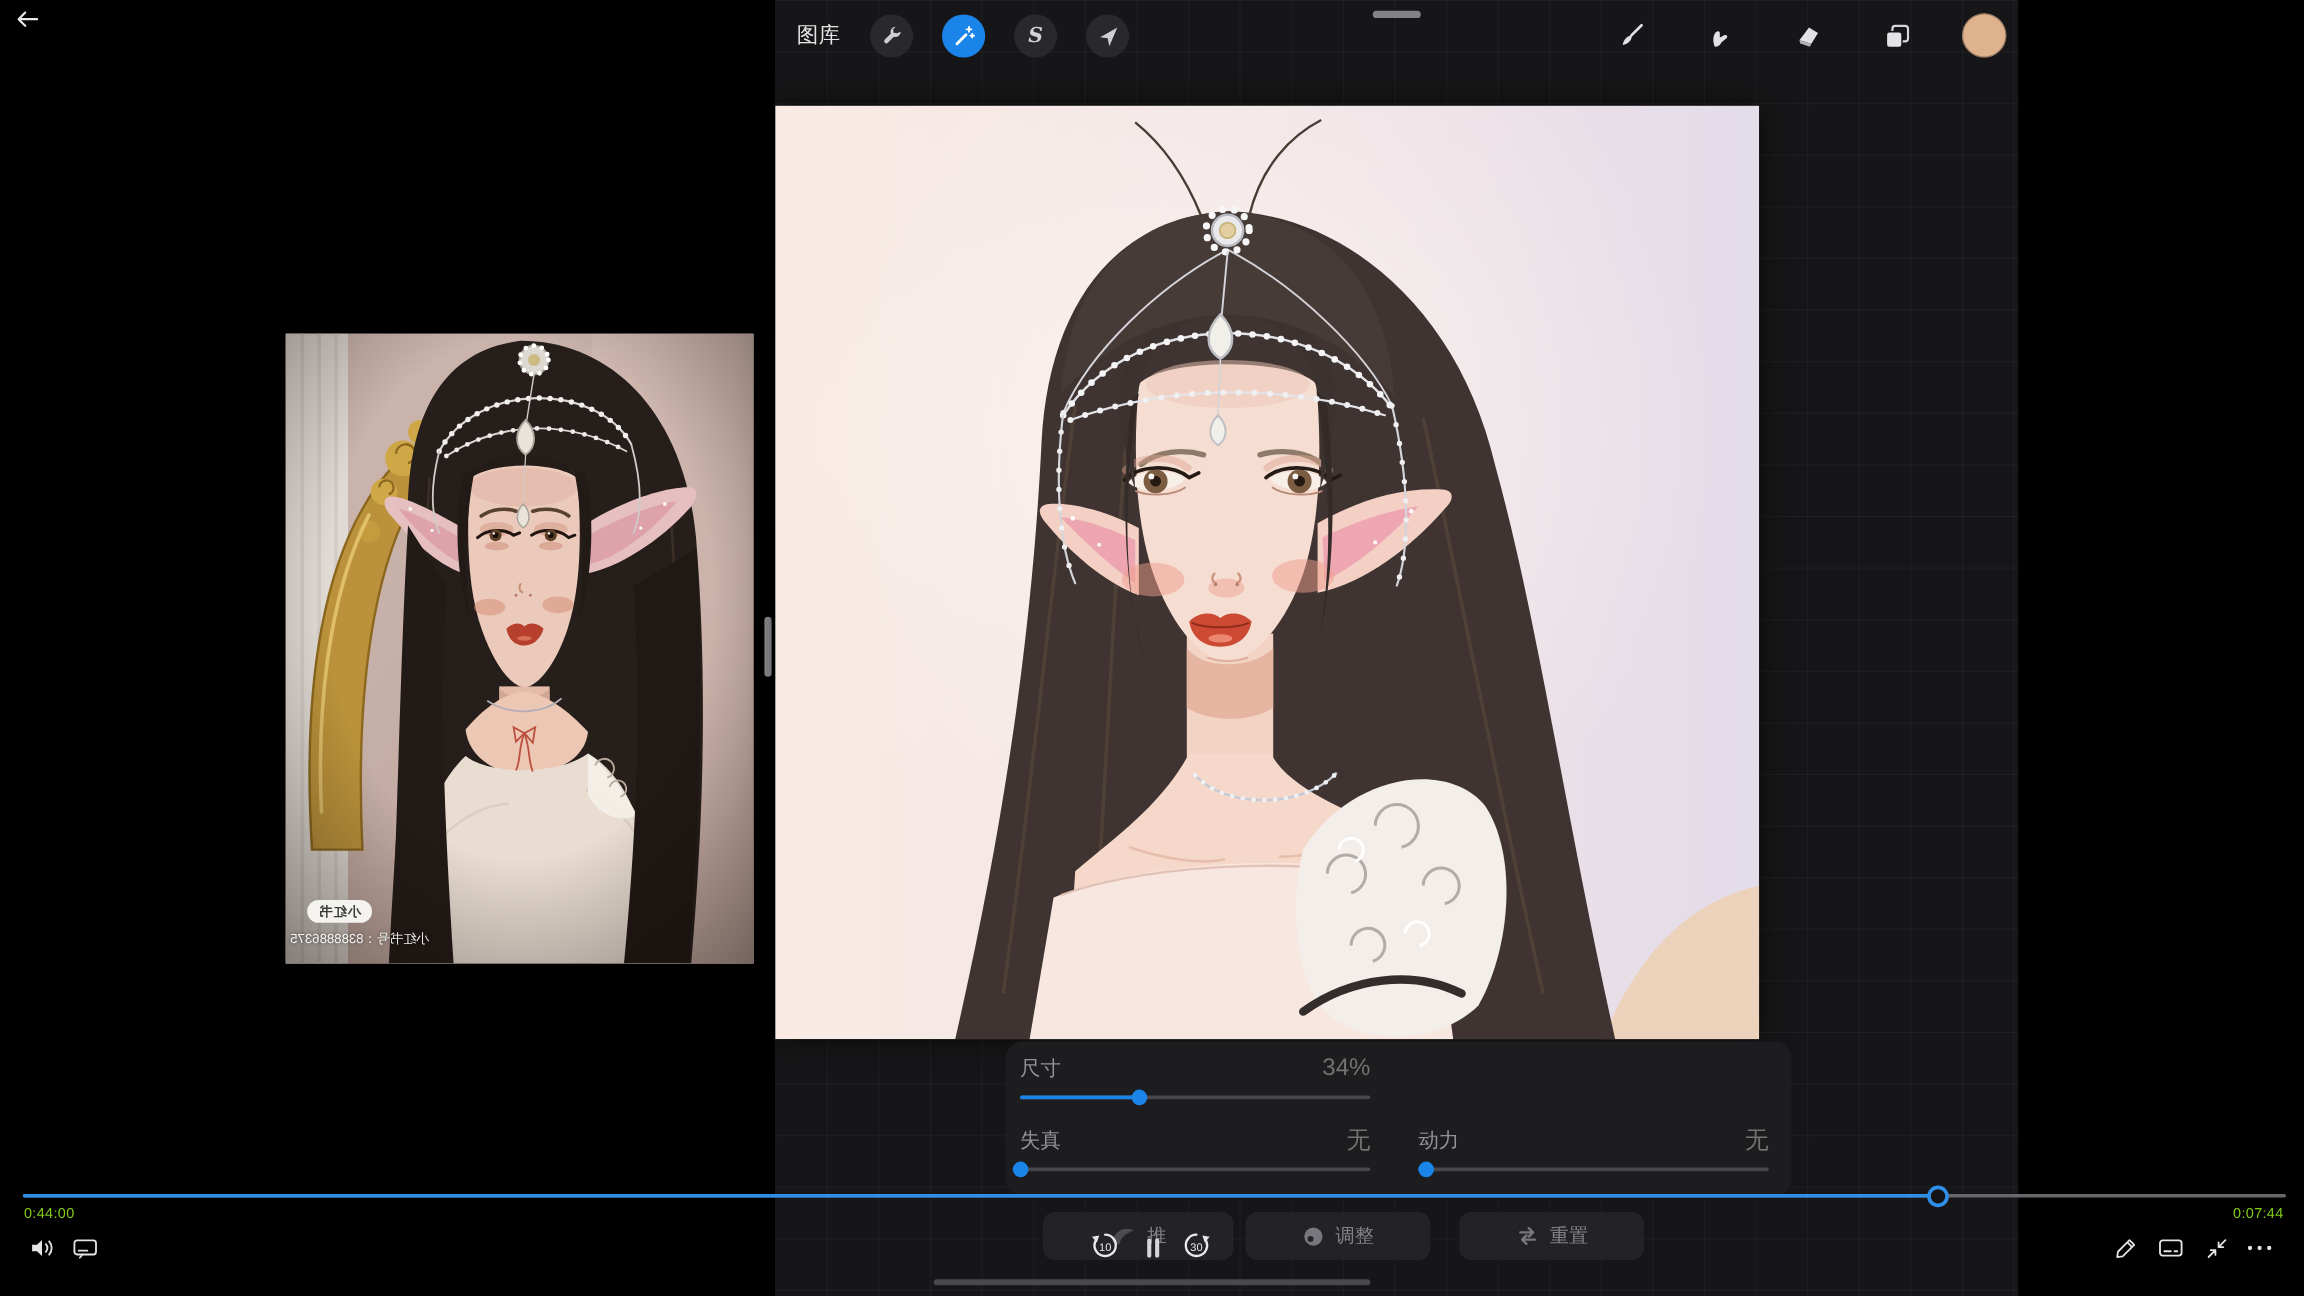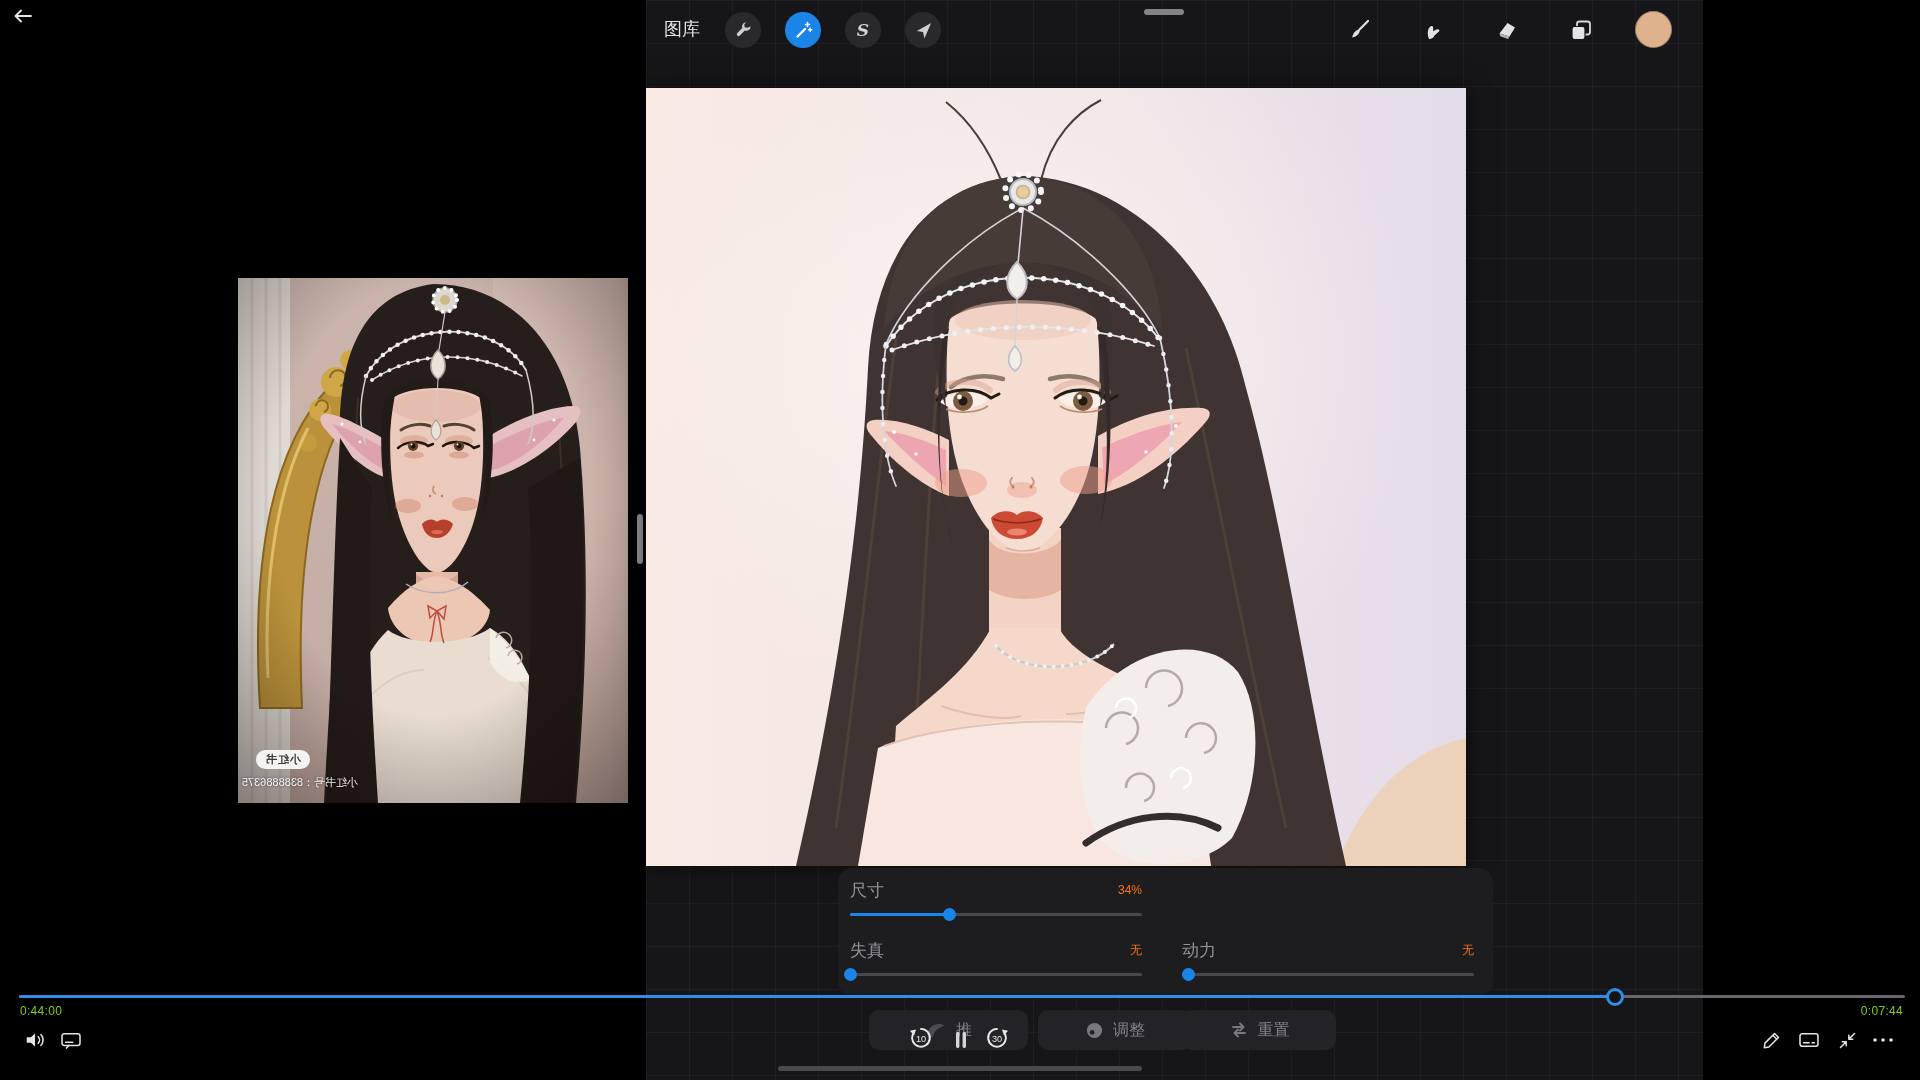--- a/index.html
+++ b/index.html
@@ -25,7 +25,7 @@
   .pwin{left:646px;top:0;width:1036px;height:1080px;background:#161618;
         background-image:linear-gradient(rgba(255,255,255,.04) 1px,transparent 1px),
                          linear-gradient(90deg,rgba(255,255,255,.04) 1px,transparent 1px);
-        background-size:43px 43px;padding-left:21px;}
+        background-size:43px 43px;}
   .gallery{left:18px;top:17px;font-size:18px;color:#e4e4e6;cursor:pointer;}
   .tool-circle{width:36px;height:36px;border-radius:50%;background:#29292c;top:12px;
                display:flex;align-items:center;justify-content:center;cursor:pointer;}

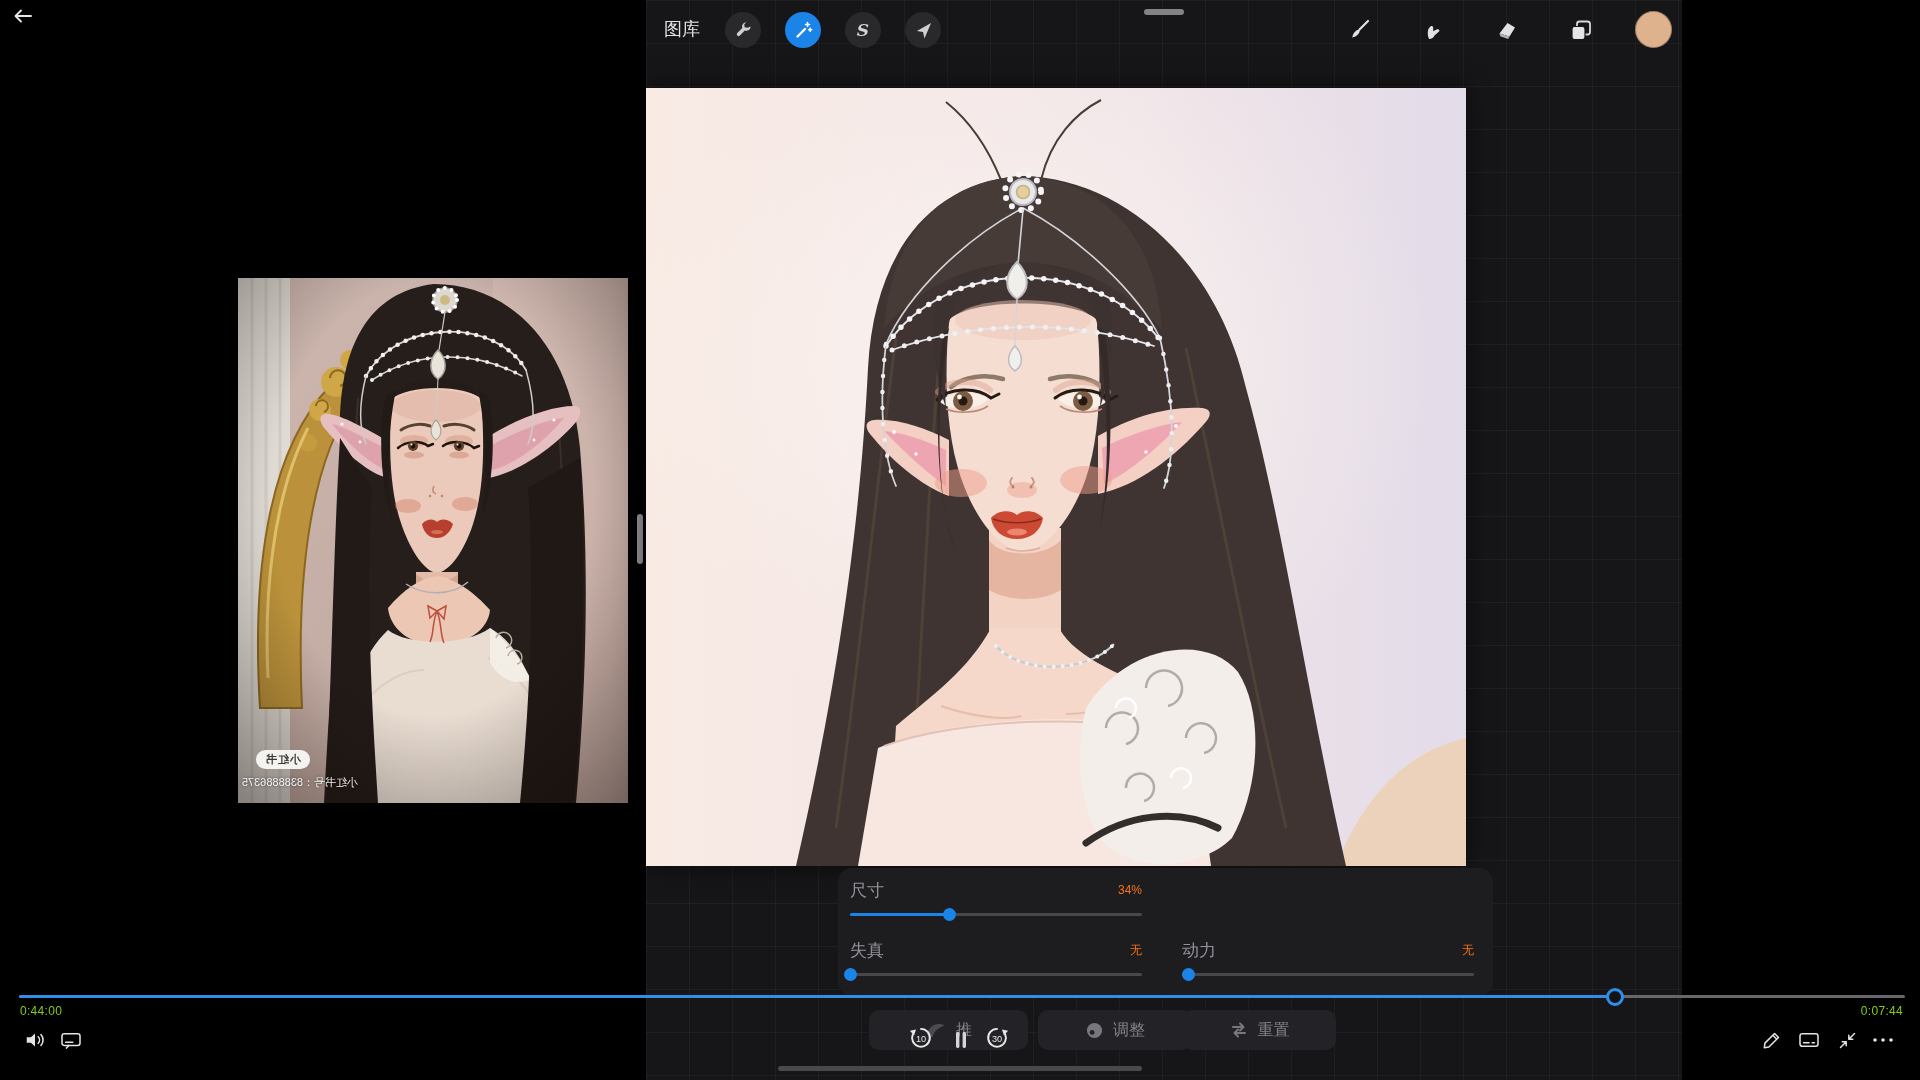--- a/index.html
+++ b/index.html
@@ -44,7 +44,7 @@
   .sgroup{position:absolute;width:292px;}
   .s-head{display:flex;justify-content:space-between;align-items:center;height:24px;}
   .s-label{font-size:17px;color:#92929a;}
-  .s-value{font-size:12px;color:#f97316;margin-left:16px;}
+  .s-value{font-size:20px;color:#737373;margin-left:16px;}
   .s-track{margin-top:11px;height:3px;background:#47474c;border-radius:2px;position:relative;cursor:pointer;}
   .s-fill{height:3px;border-radius:2px;background:#1a84e8;position:relative;}
   .s-thumb{position:absolute;right:-7px;top:-5px;width:13px;height:13px;border-radius:50%;background:#1a84e8;cursor:grab;}

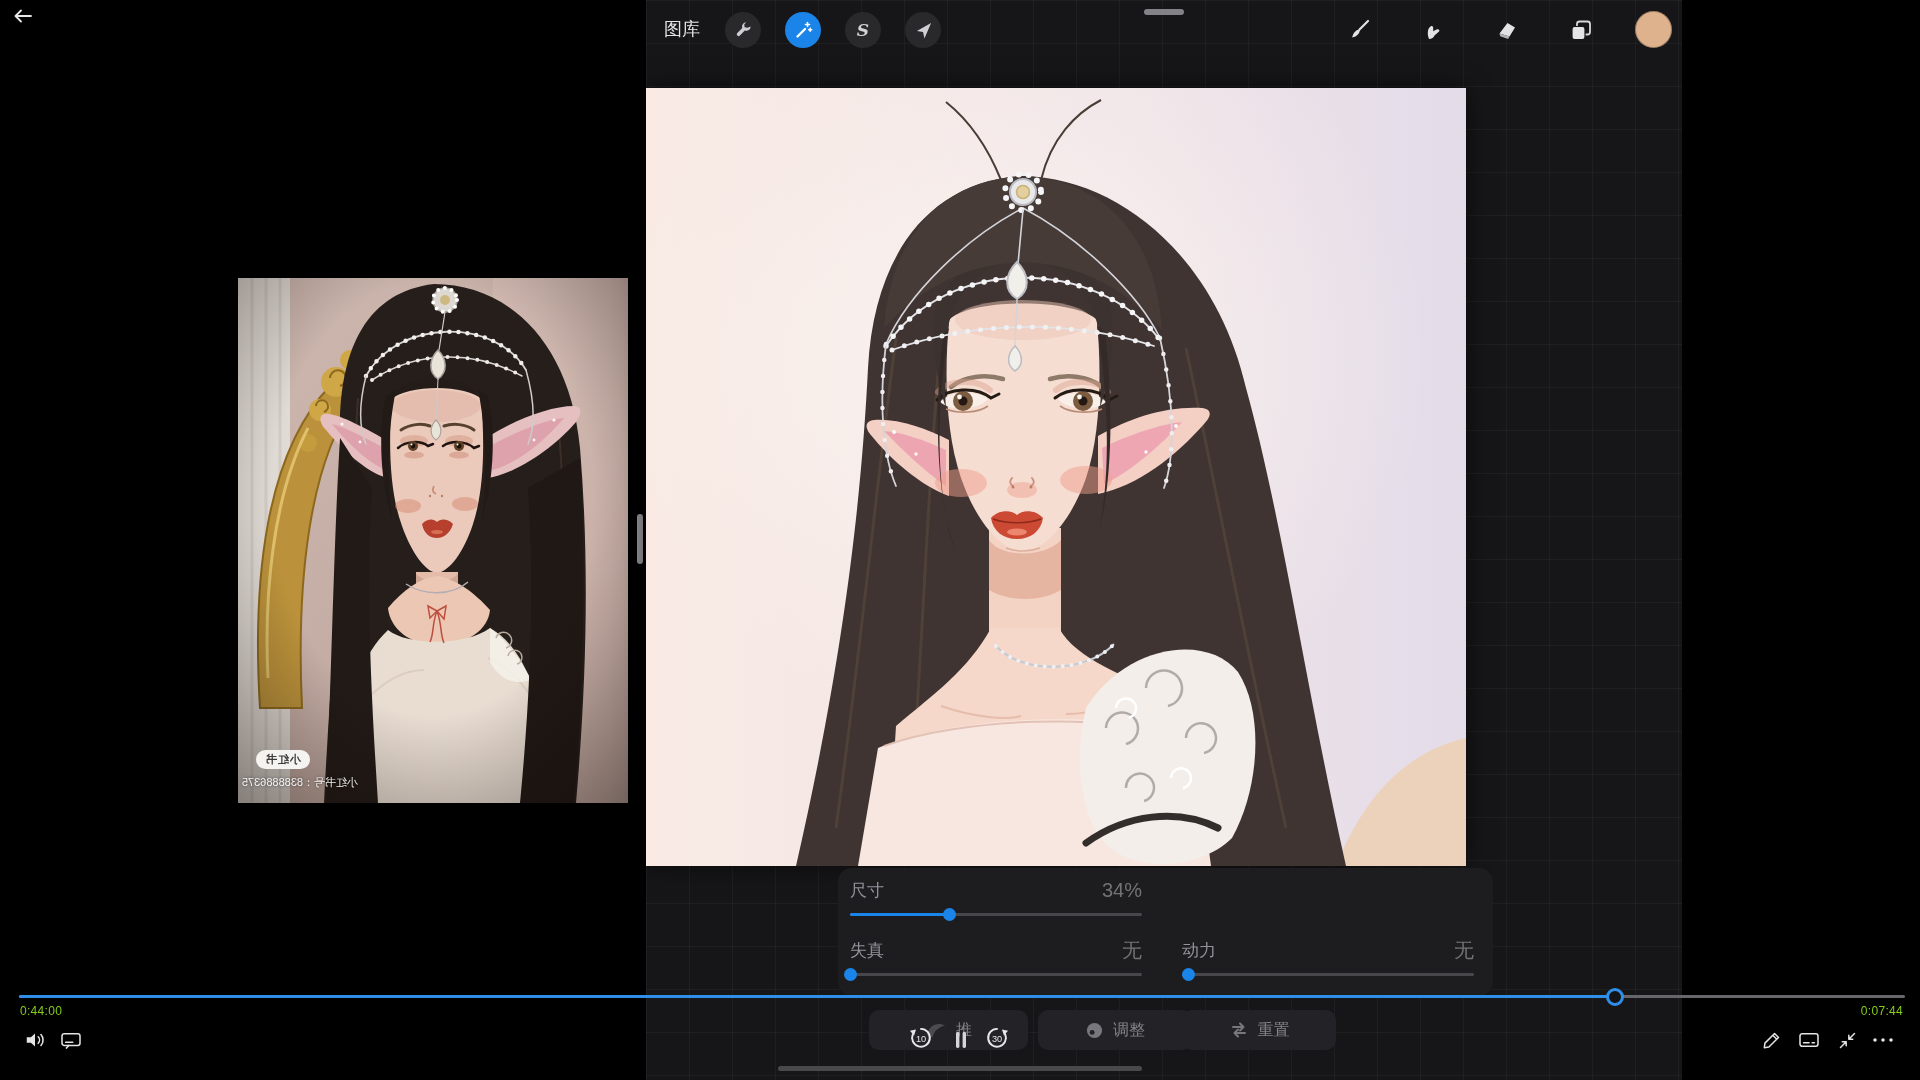--- a/index.html
+++ b/index.html
@@ -389,7 +389,7 @@
       </svg>
       <span>调整</span>
     </div>
-    <div class="abs pbtn" style="left:536px;width:154px;">
+    <div class="abs pbtn" style="left:570px;width:154px;">
       <svg width="20" height="16" viewBox="0 0 20 16">
         <path d="M4,5 H14 M11,1.5 L14.5,5 L11,8.5" stroke="#77777d" stroke-width="2" fill="none" stroke-linecap="round" stroke-linejoin="round"></path>
         <path d="M16,11 H6 M9,7.5 L5.5,11 L9,14.5" stroke="#77777d" stroke-width="2" fill="none" stroke-linecap="round" stroke-linejoin="round"></path>

